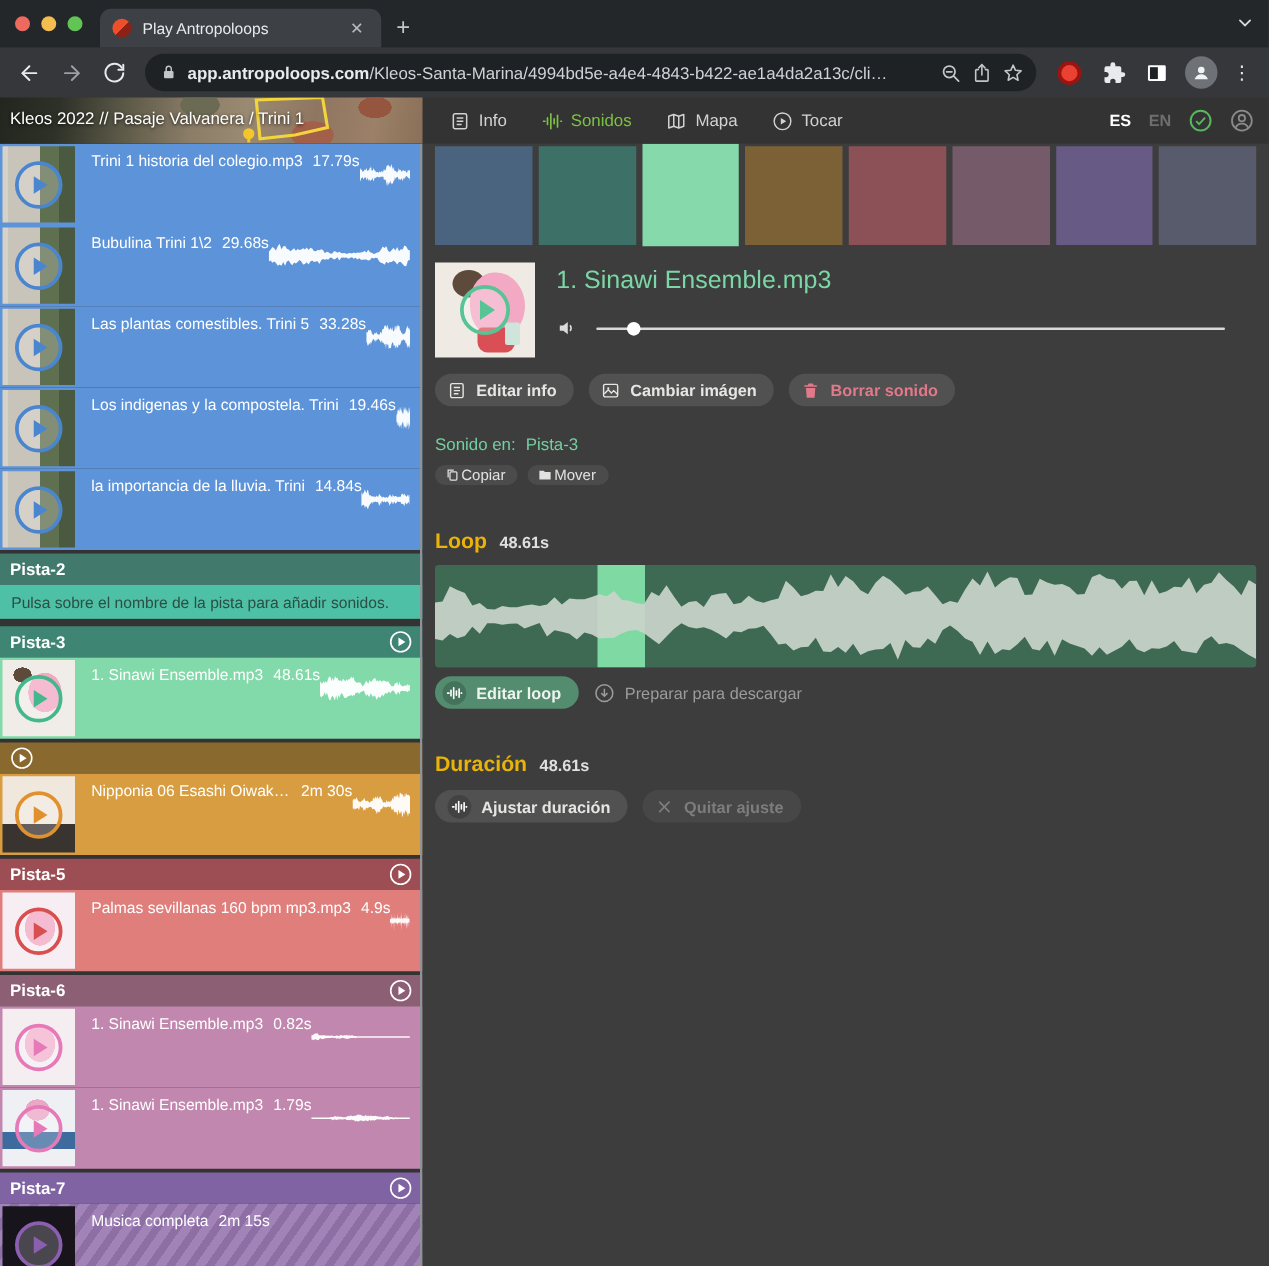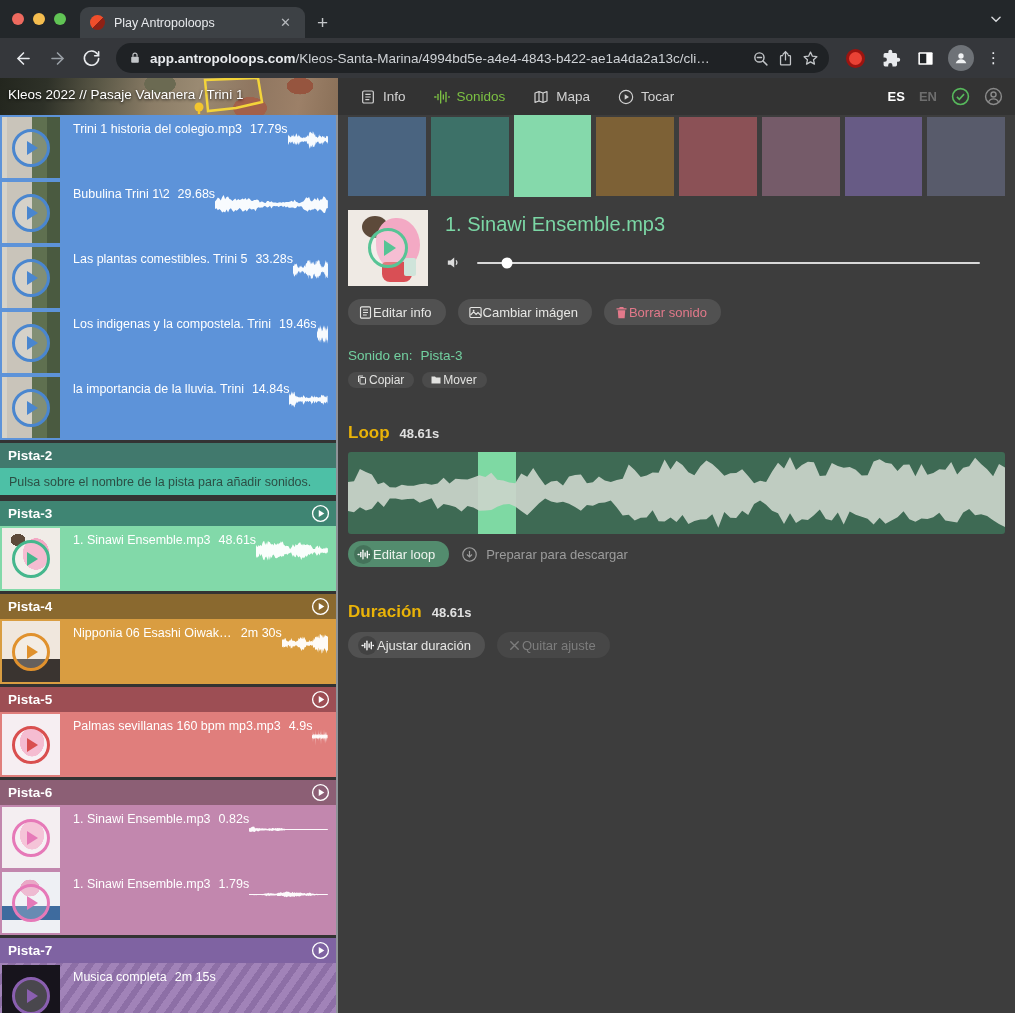--- a/index.html
+++ b/index.html
@@ -110,7 +110,7 @@
 
   .pill-row { display:flex; gap:12px; margin-top:13px; align-items:center; }
   .pill { height:26px; border-radius:13px; background:#515151; color:#e6e6e4; font-size:13px;
-          display:inline-flex; align-items:center; padding:0 14px 0 10px; }
+          display:inline-flex; align-items:center; gap:8px; padding:0 14px 0 10px;font-weight:bold; }
   .pill svg { width:15px; height:15px; }
   .pill.danger { color:#e2798a;text-align:right; }
   .pill.green { background:#538c6e; color:#eef4ee; padding-left:6px; }

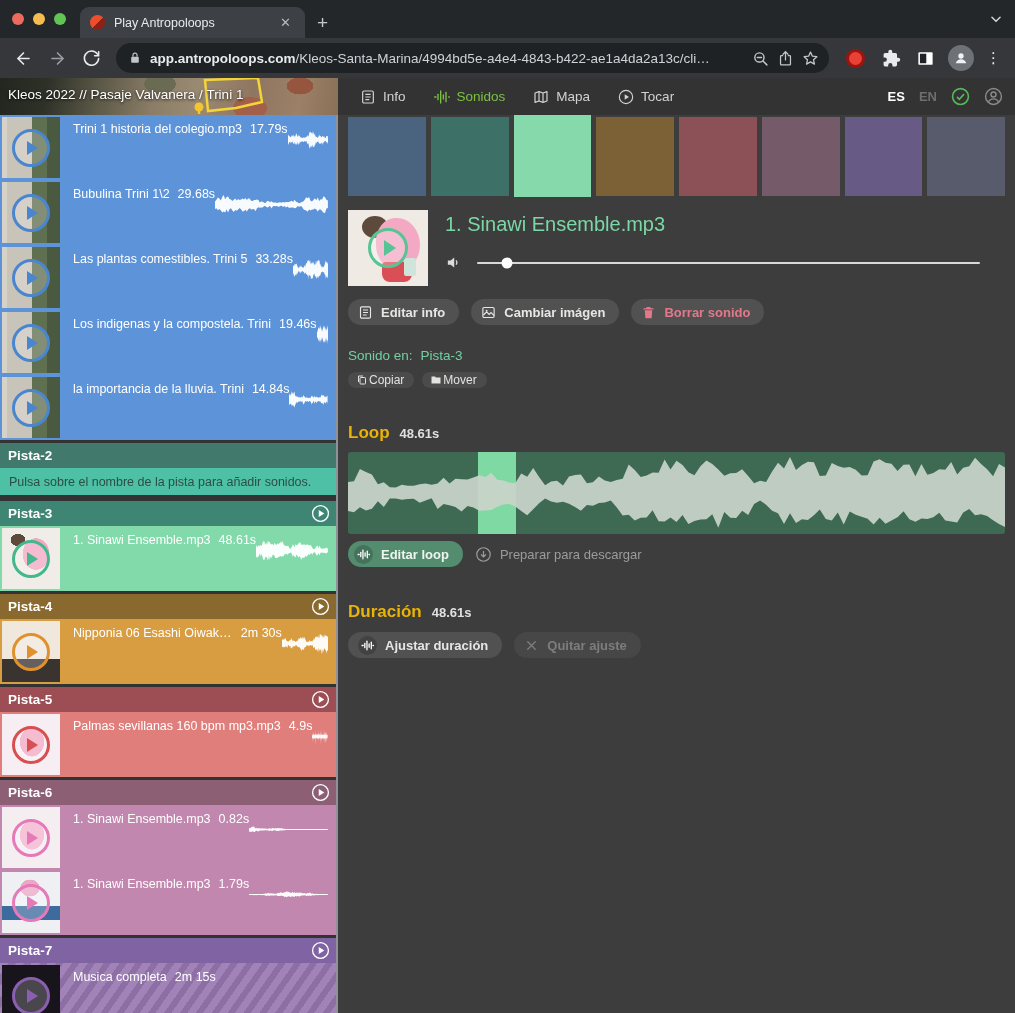--- a/index.html
+++ b/index.html
@@ -393,7 +393,6 @@
       </div>
       <div class="track">
         <div class="track-header" style="background: rgb(138, 105, 47);">
-          <span class="track-name">Pista-4</span>
           <span class="track-play">
             <svg viewBox="0 0 24 24" style="width:19px;height:19px;display:block">
               <circle cx="12" cy="12" r="10" fill="none" stroke="currentColor" stroke-width="1.7"></circle>

